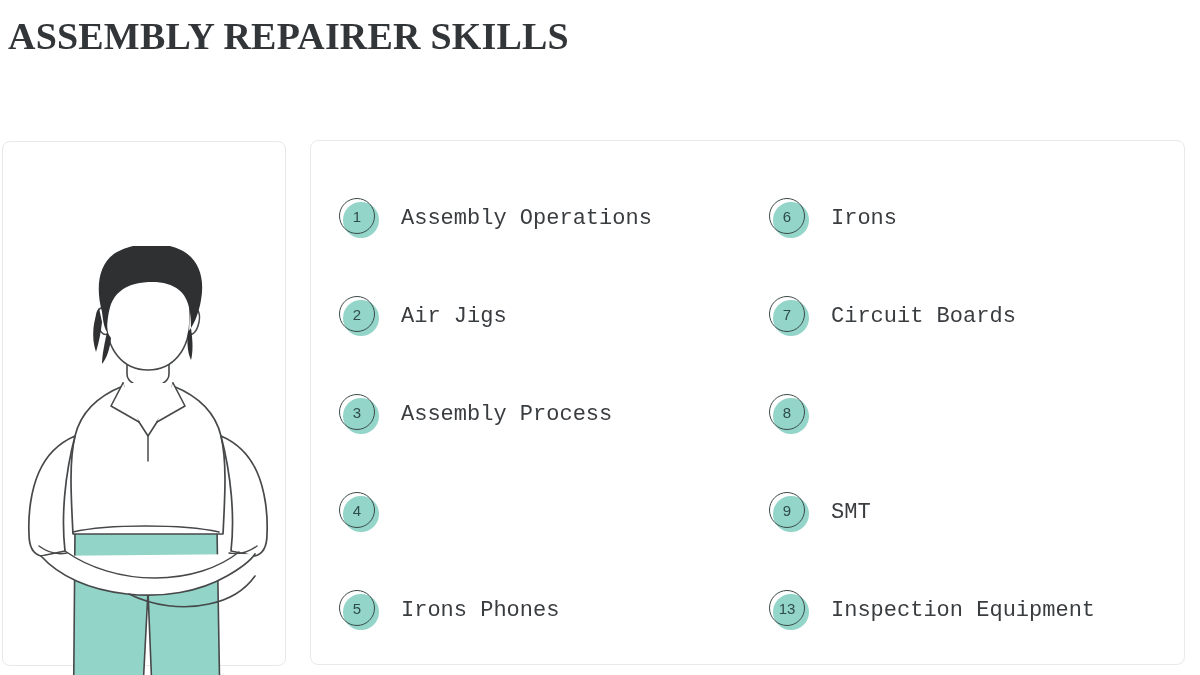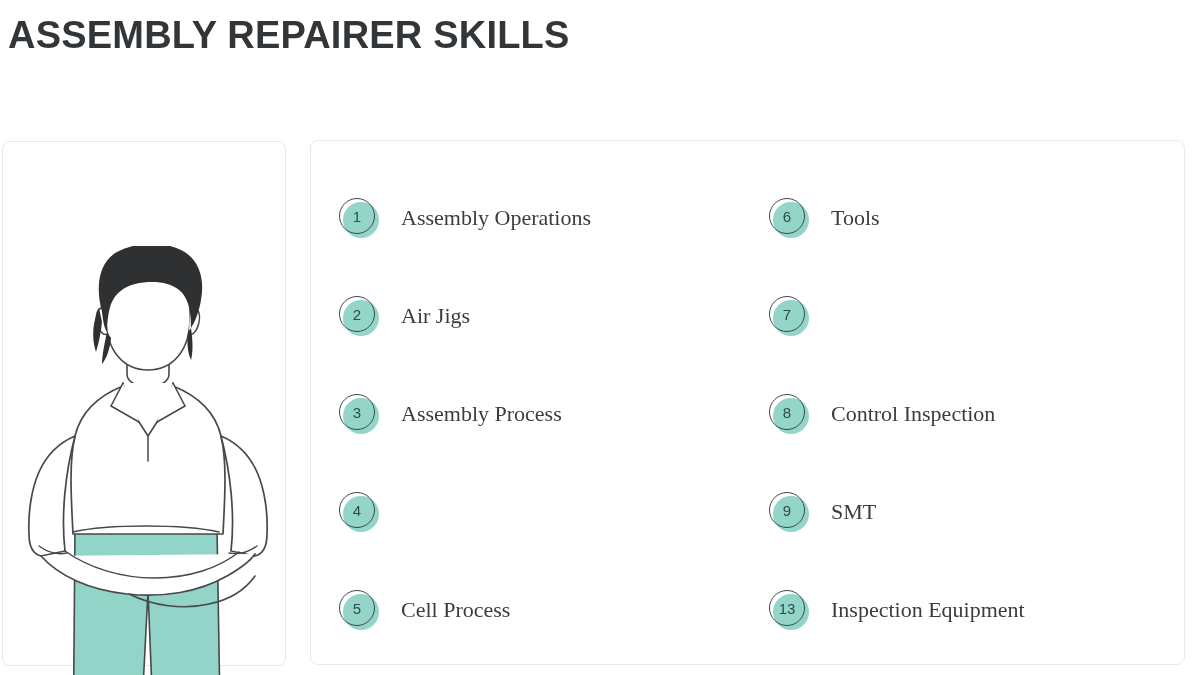--- a/index.html
+++ b/index.html
@@ -31,7 +31,7 @@
     font-weight: bold;
     letter-spacing: 0.2px;
     color: #333639;
-    font-family: Liberation Sans, sans-serif;
+    font-family: Liberation Serif, serif;
     white-space: nowrap;
   }
 

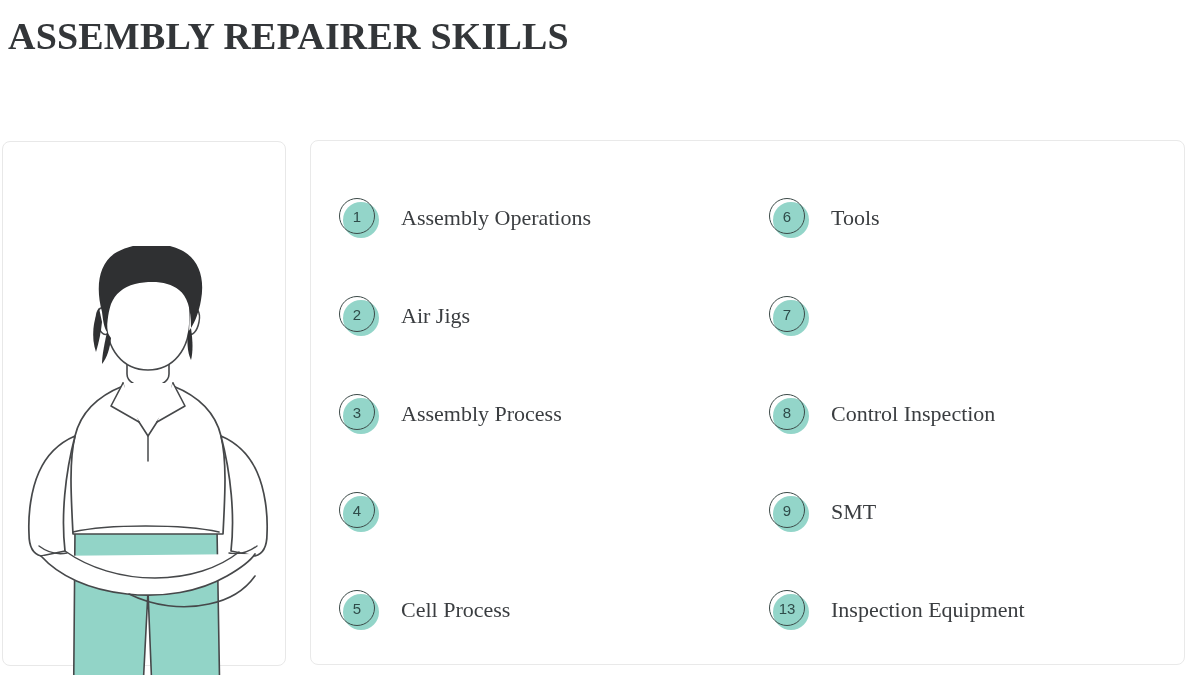--- a/index.html
+++ b/index.html
@@ -136,7 +136,7 @@
   .skill-label {
     font-size: 22px;
     color: #3a3d40;
-    font-family: Liberation Serif, serif;
+    font-family: Liberation Mono, monospace;
     white-space: nowrap;
   }
 </style>

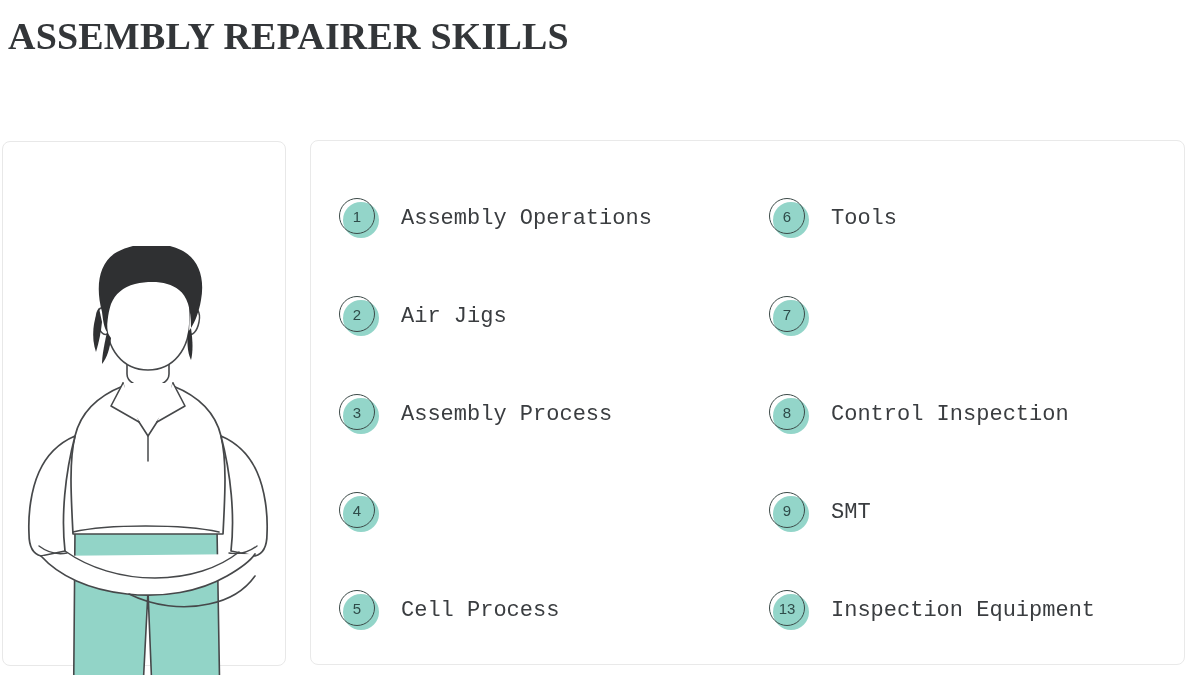--- a/index.html
+++ b/index.html
@@ -219,7 +219,7 @@
           <div class="badge-ring"></div>
           <div class="badge-number">6</div>
         </div>
-        <div class="skill-label">Tools</div>
+        <div class="skill-label">Irons</div>
       </div>
 
       <div class="skill-item">

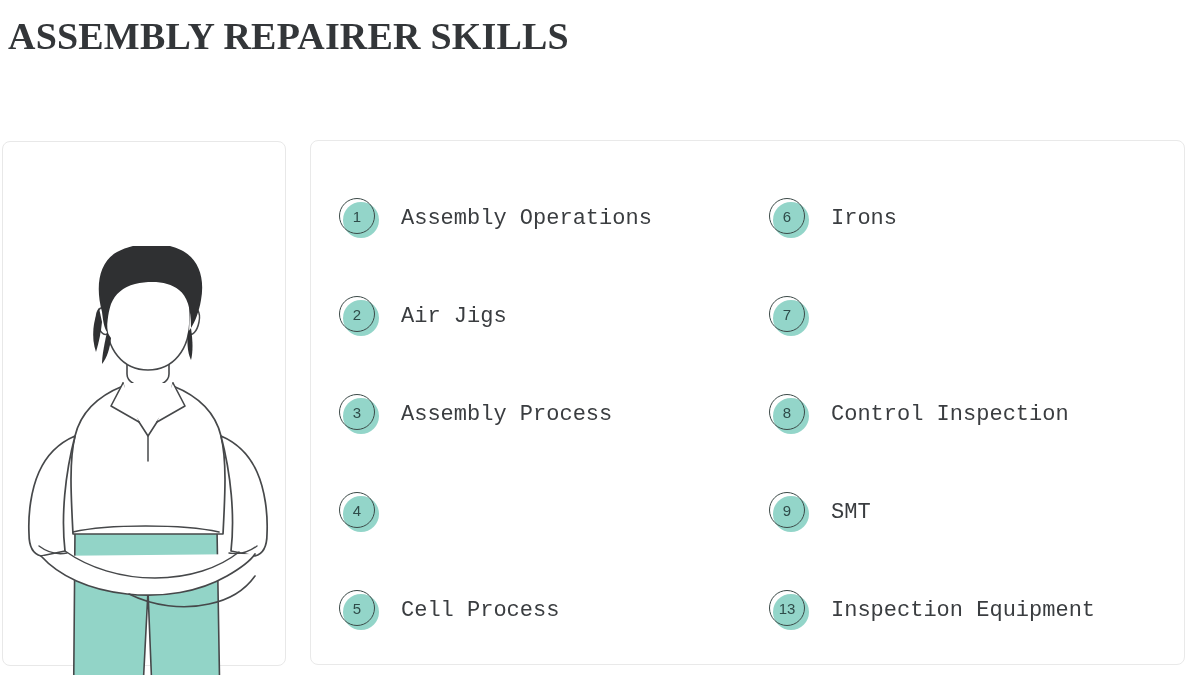--- a/index.html
+++ b/index.html
@@ -236,6 +236,7 @@
           <div class="badge-ring"></div>
           <div class="badge-number">7</div>
         </div>
+        <div class="skill-label">Circuit Boards</div>
       </div>
 
       <div class="skill-item">

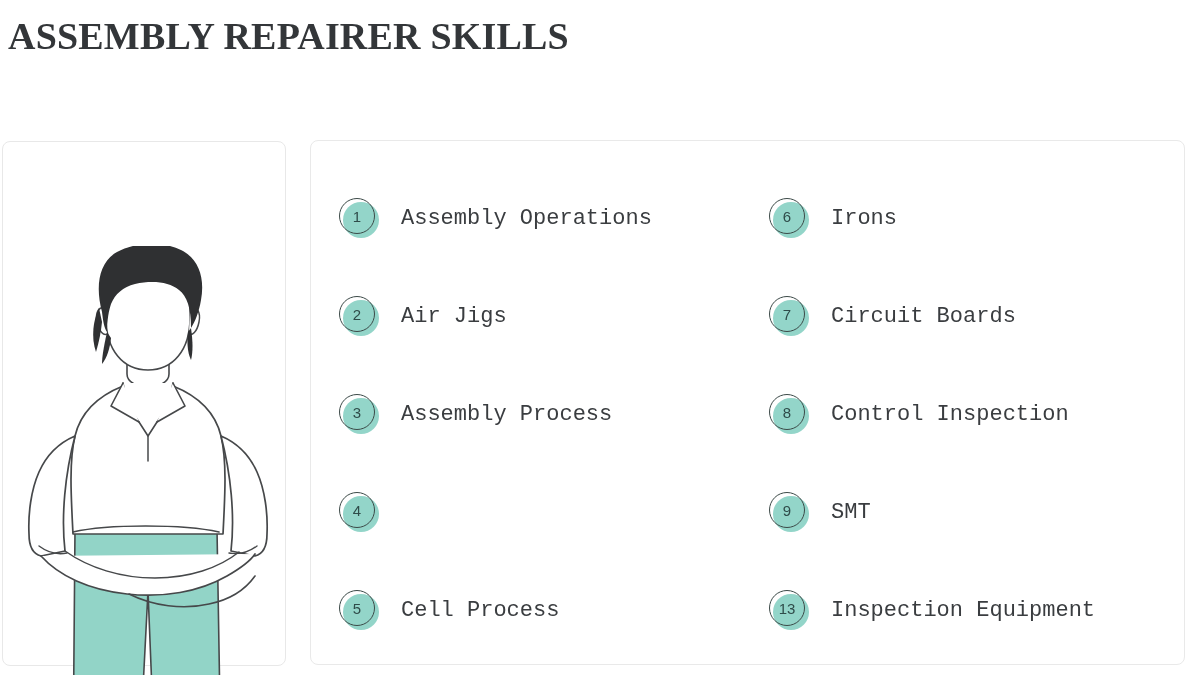--- a/index.html
+++ b/index.html
@@ -253,7 +253,6 @@
           <div class="badge-ring"></div>
           <div class="badge-number">8</div>
         </div>
-        <div class="skill-label">Control Inspection</div>
       </div>
 
       <div class="skill-item">

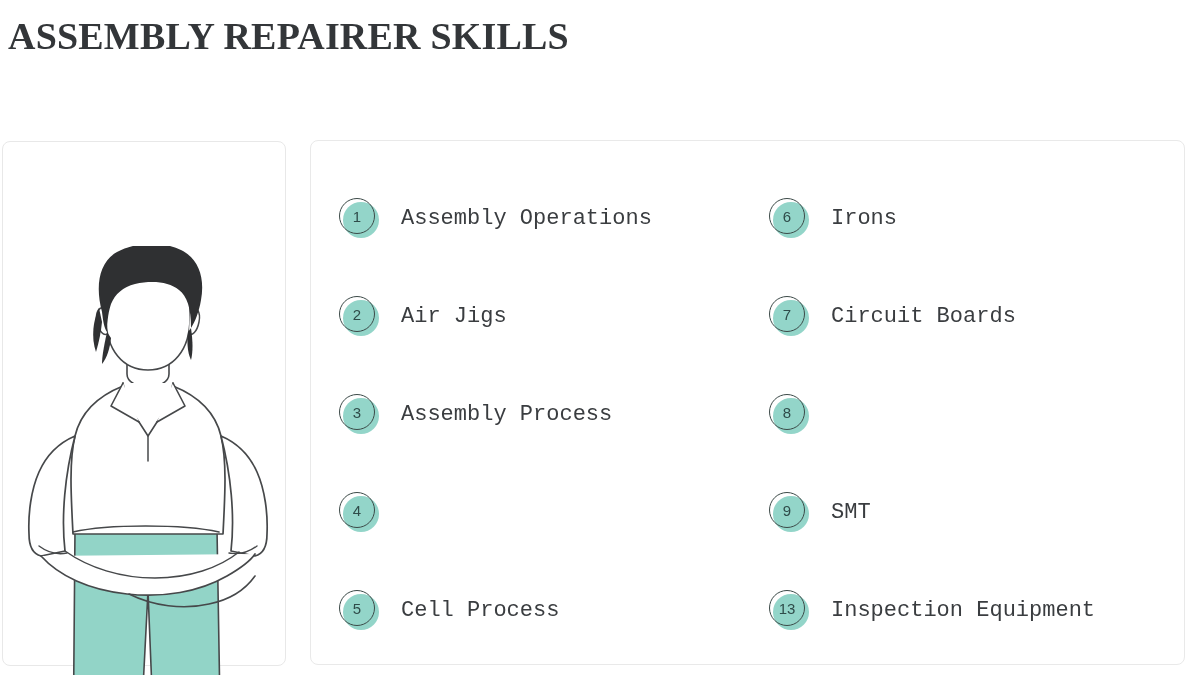--- a/index.html
+++ b/index.html
@@ -277,7 +277,7 @@
           <div class="badge-ring"></div>
           <div class="badge-number">5</div>
         </div>
-        <div class="skill-label">Cell Process</div>
+        <div class="skill-label">Irons Phones</div>
       </div>
       <div class="skill-item">
         <div class="skill-badge">

